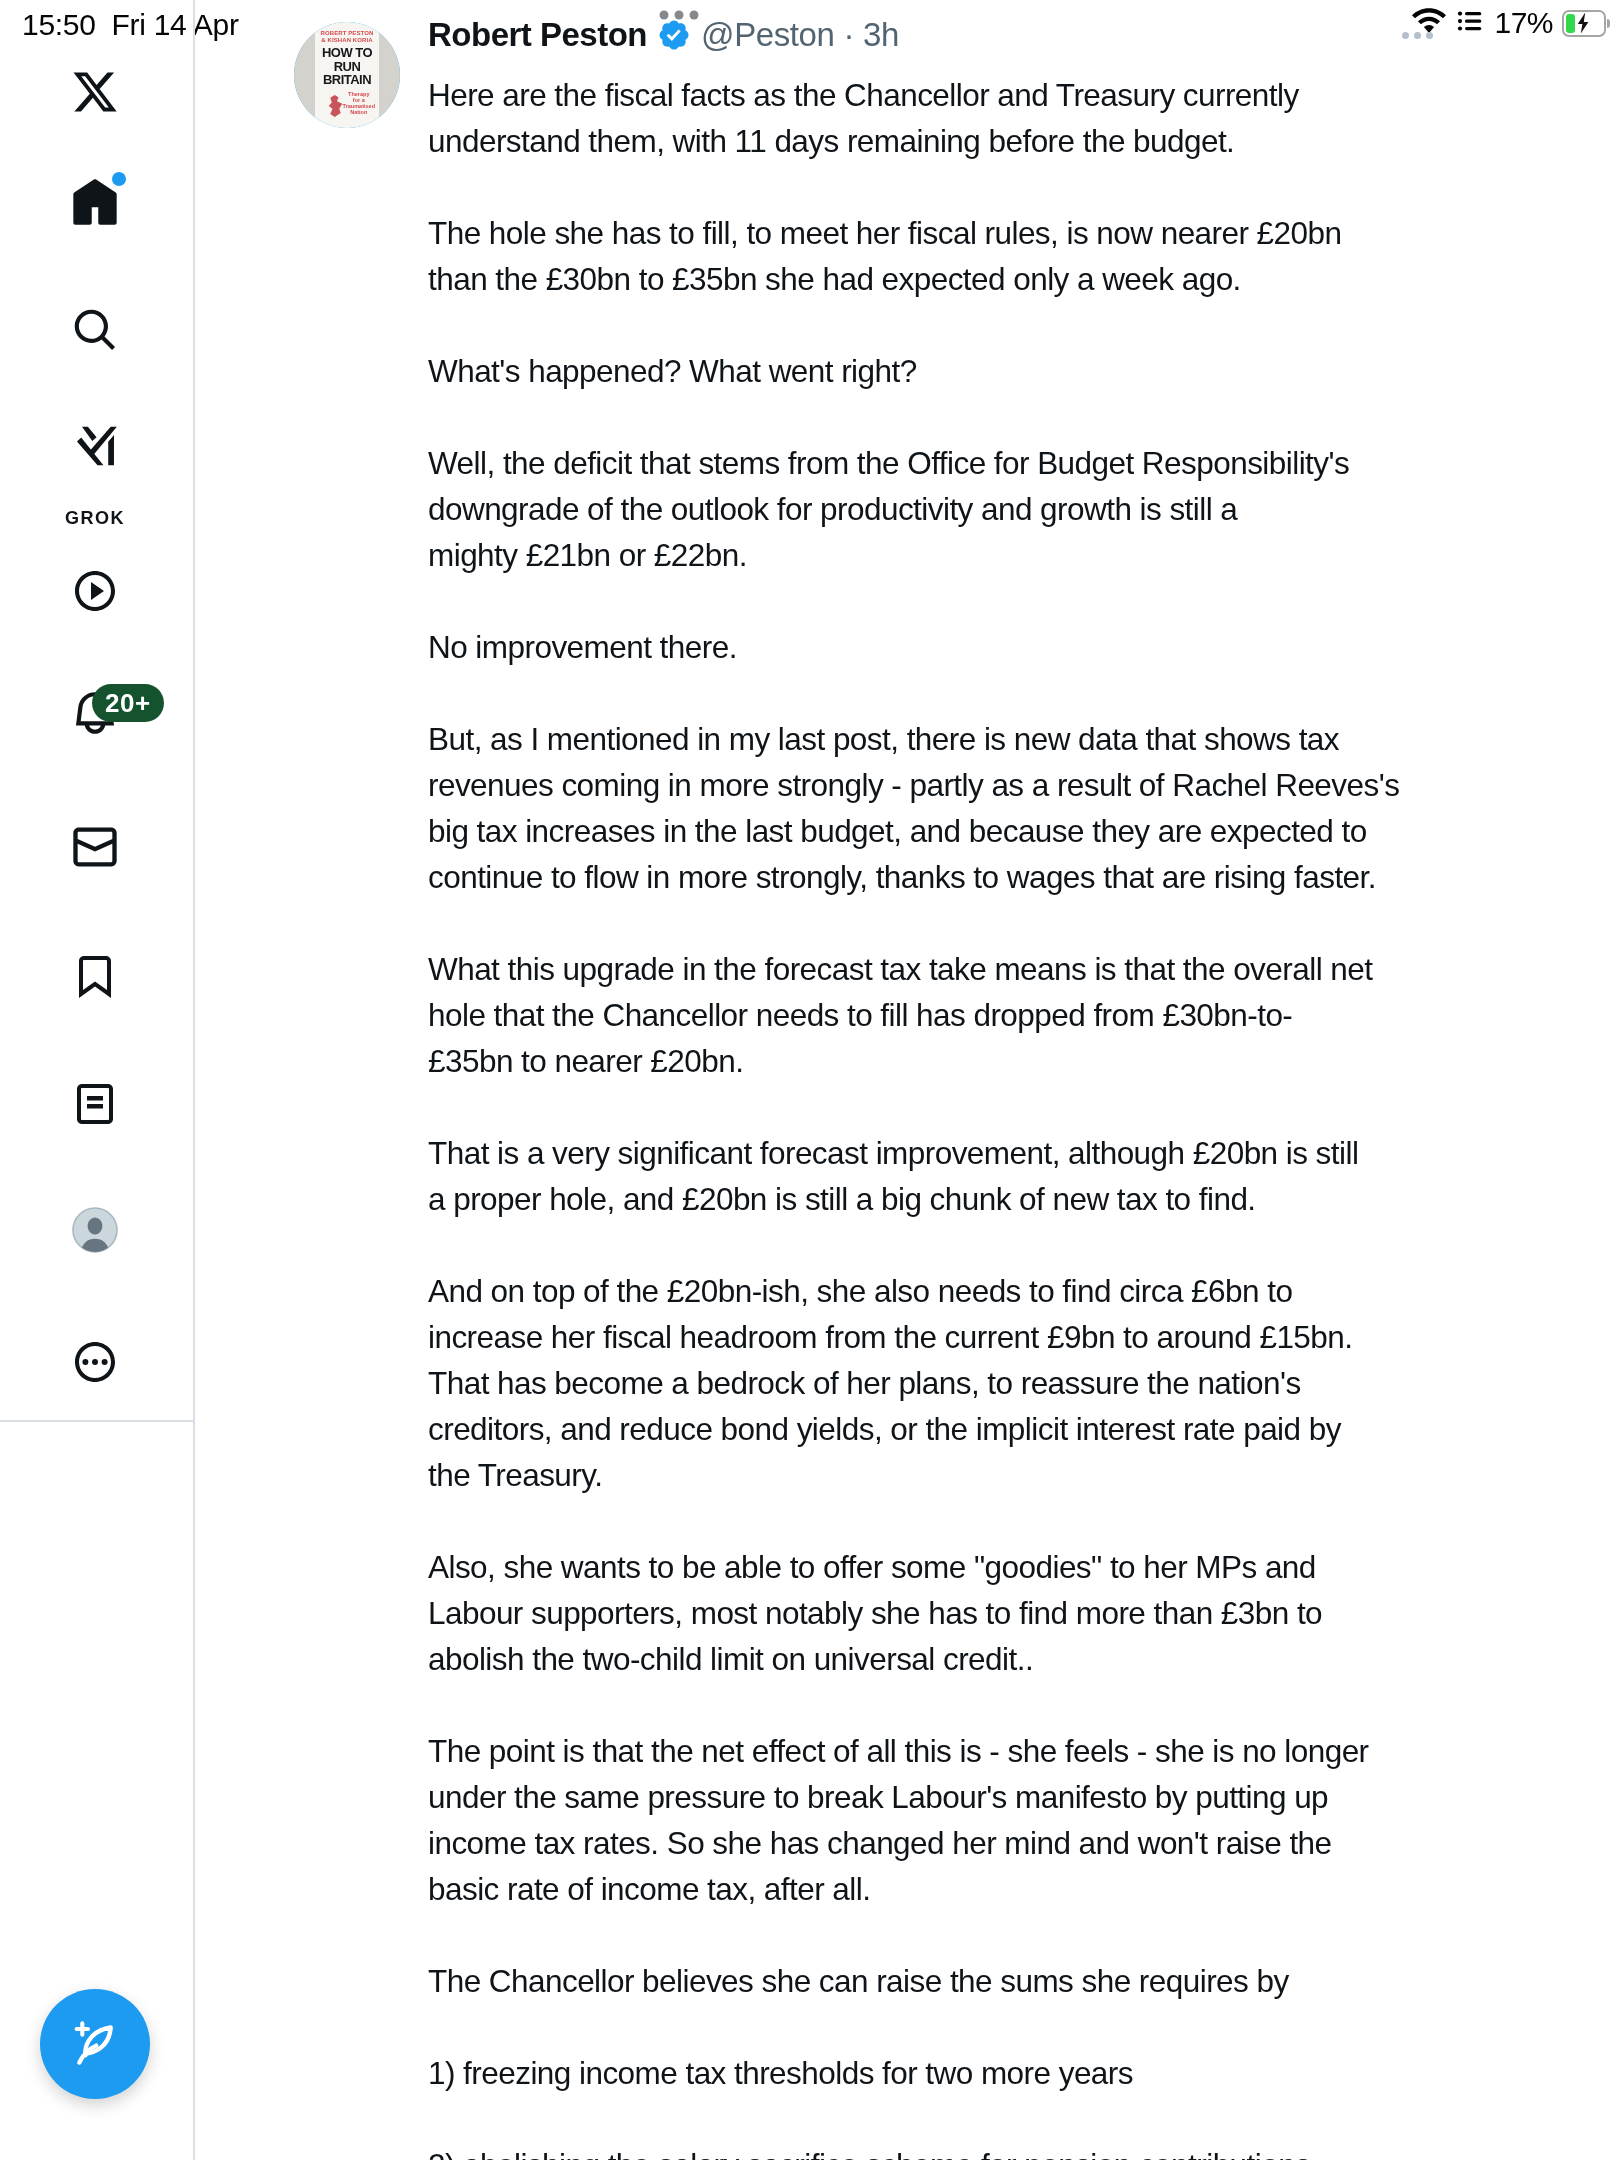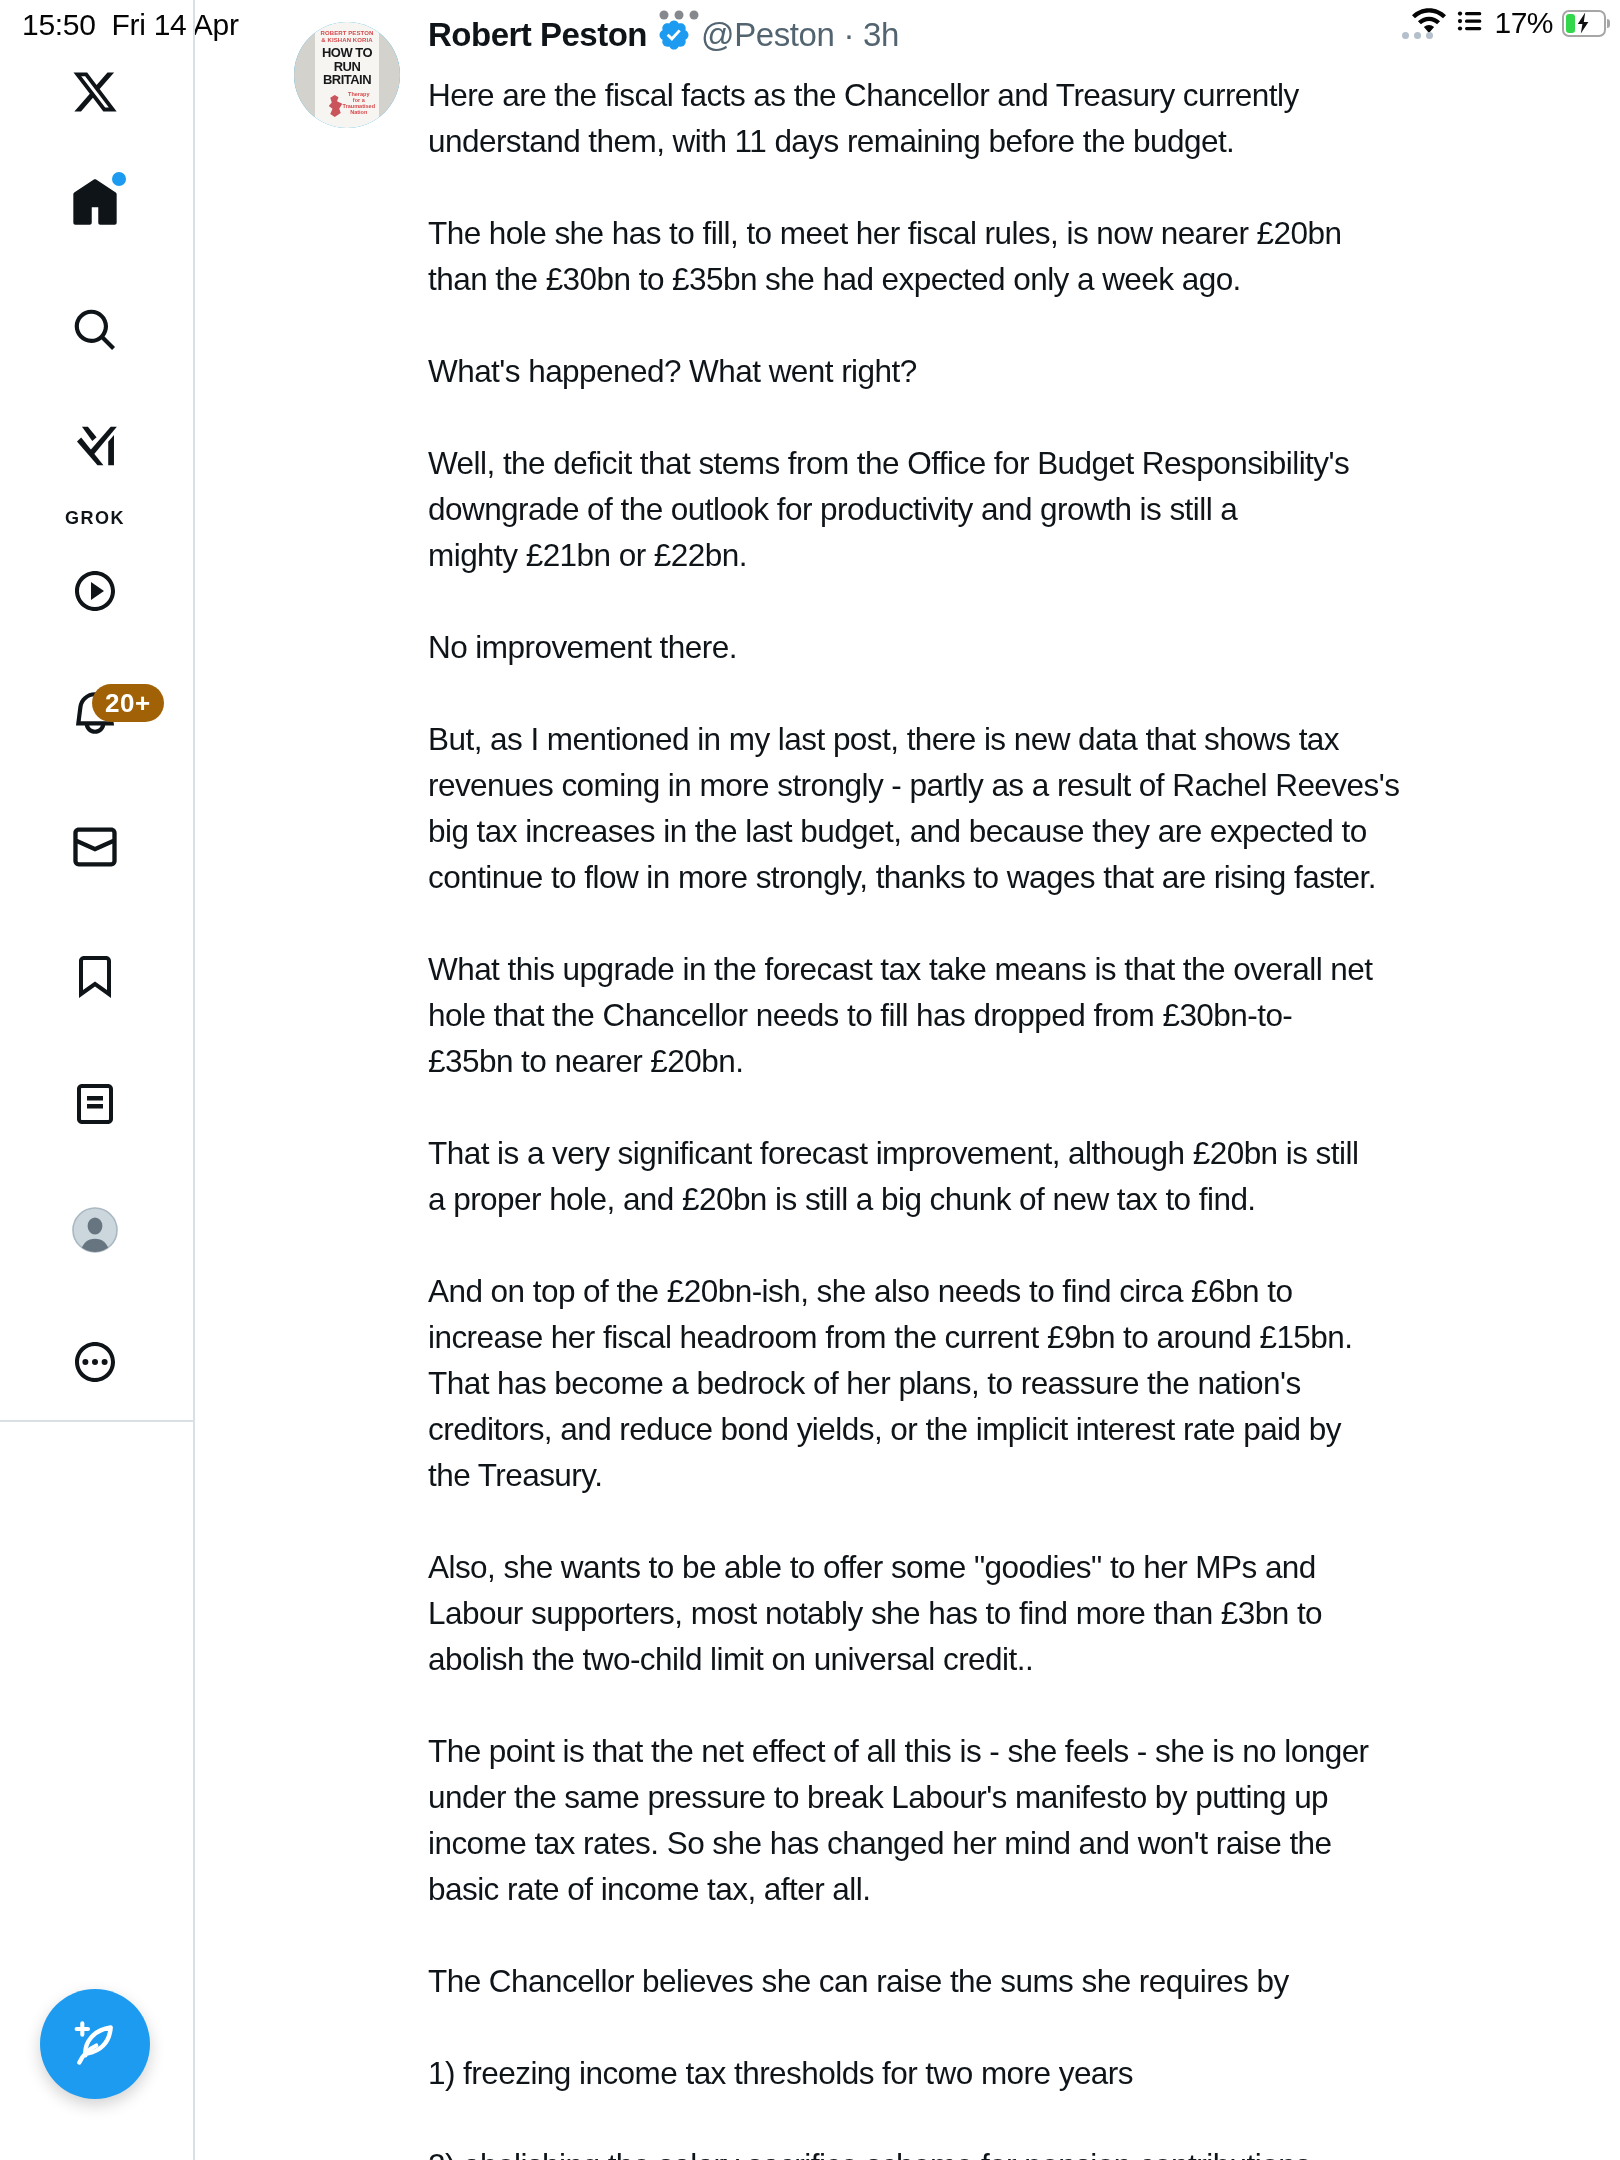--- a/index.html
+++ b/index.html
@@ -32,7 +32,7 @@
     font-size:18px;font-weight:800;letter-spacing:1.5px;color:#0f1419;margin-top:24px;}
   .home-dot{position:absolute;left:112px;top:172px;width:14px;height:14px;border-radius:50%;background:#1d9bf0;}
   .notif-badge{position:absolute;left:92px;top:684px;height:38px;padding:0 13px;border-radius:19px;
-    background:#a16207;color:#fff;font-size:26px;font-weight:600;display:flex;align-items:center;letter-spacing:0.5px;}
+    background:#14532d;color:#fff;font-size:26px;font-weight:600;display:flex;align-items:center;letter-spacing:0.5px;}
   .compose-btn{position:absolute;left:95px;top:2044px;transform:translate(-50%,-50%);
     width:110px;height:110px;border-radius:50%;background:#1d9bf0;display:flex;align-items:center;justify-content:center;
     box-shadow:0 6px 16px rgba(0,0,0,0.18);}

